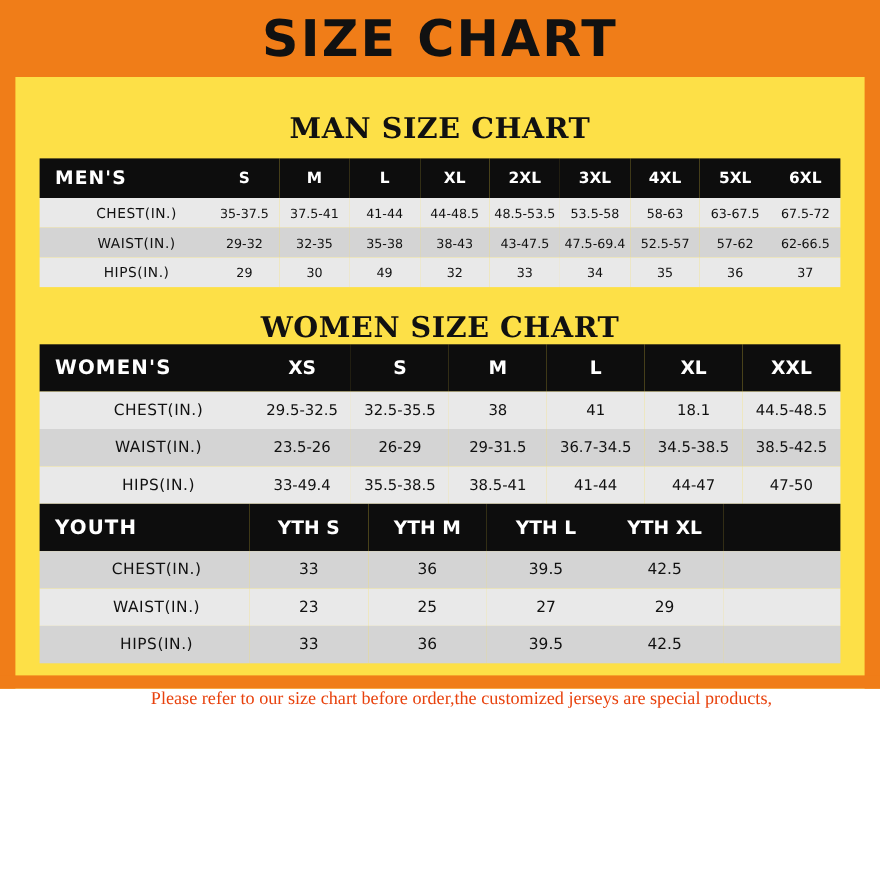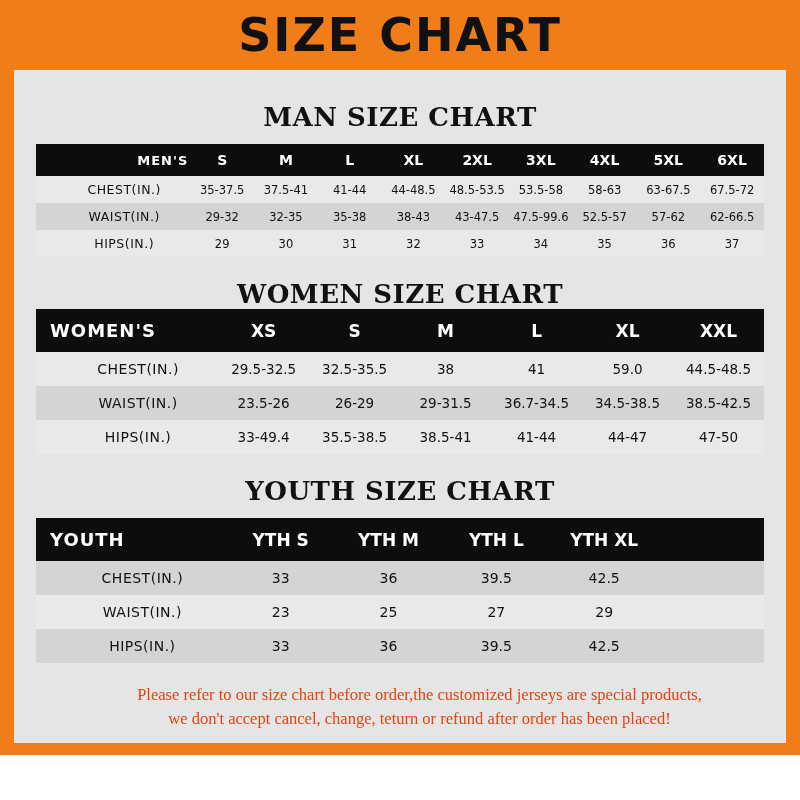--- a/index.html
+++ b/index.html
@@ -16,8 +16,8 @@
   .page {
     position: relative;
     width: 800px;
-    height: 755px;
-    background: #e5e5e5;
+    height: 626px;
+    background: #fde047;
     box-sizing: border-box;
     border-left: 14px solid #f07d18;
     border-right: 14px solid #f07d18;

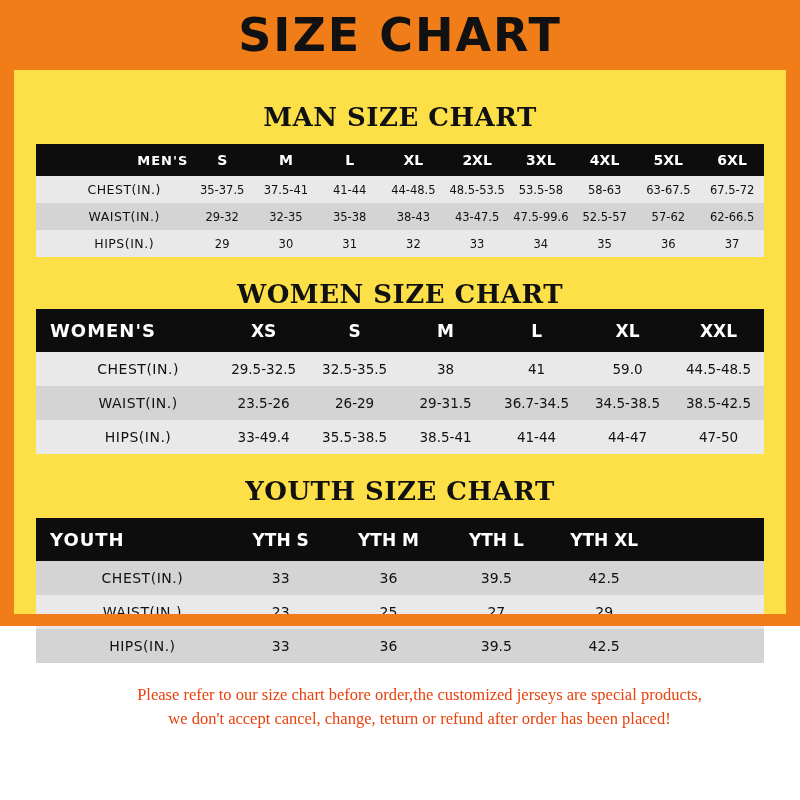--- a/index.html
+++ b/index.html
@@ -92,7 +92,7 @@
 
   
   .man-table thead th { font-size: 14px; }
-  .man-table thead th.lead { font-size: 13px; text-align: right; }
+  .man-table thead th.lead { font-size: 17px; }
   .man-table tbody td { font-size: 11.5px; }
   .man-table tbody td.lead { font-size: 12.5px; }
 

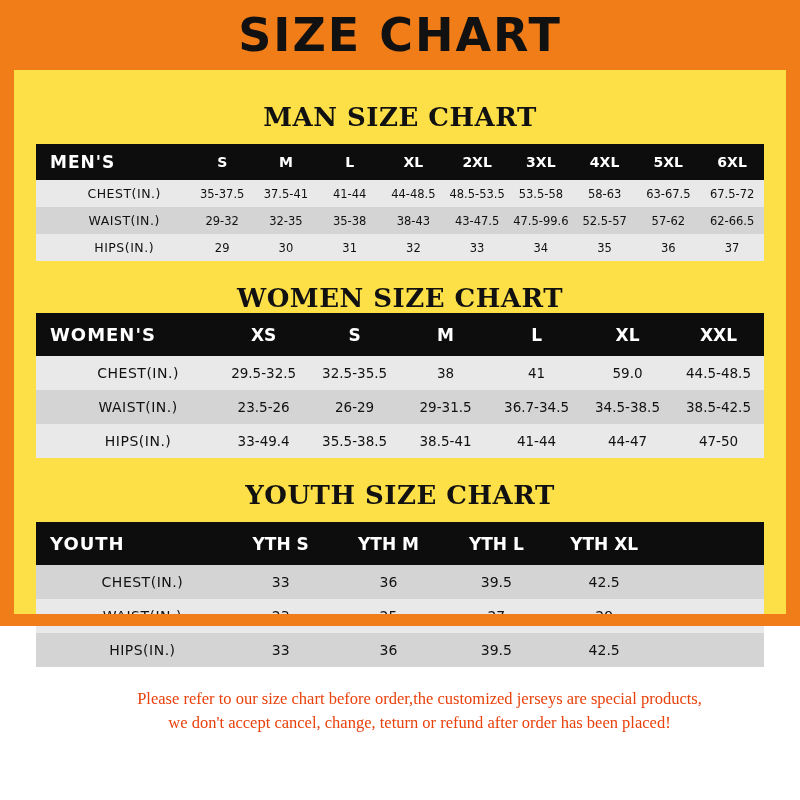--- a/index.html
+++ b/index.html
@@ -179,7 +179,7 @@
           <td>35-38</td>
           <td>38-43</td>
           <td>43-47.5</td>
-          <td>47.5-99.6</td>
+          <td>47.5-69.4</td>
           <td>52.5-57</td>
           <td>57-62</td>
           <td>62-66.5</td>

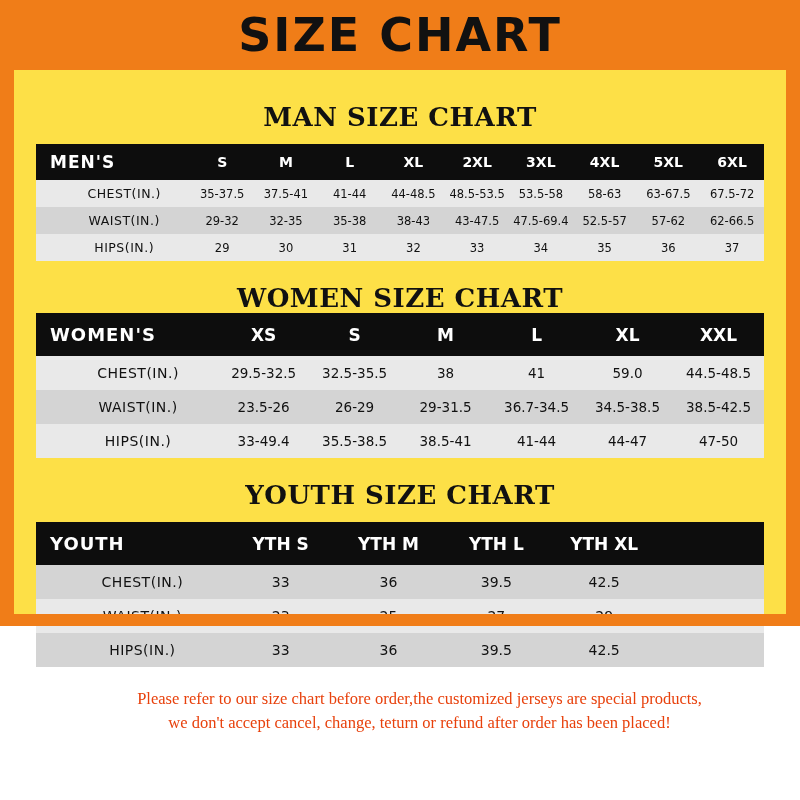--- a/index.html
+++ b/index.html
@@ -188,7 +188,7 @@
           <td class="lead">HIPS(IN.)</td>
           <td>29</td>
           <td>30</td>
-          <td>31</td>
+          <td>49</td>
           <td>32</td>
           <td>33</td>
           <td>34</td>

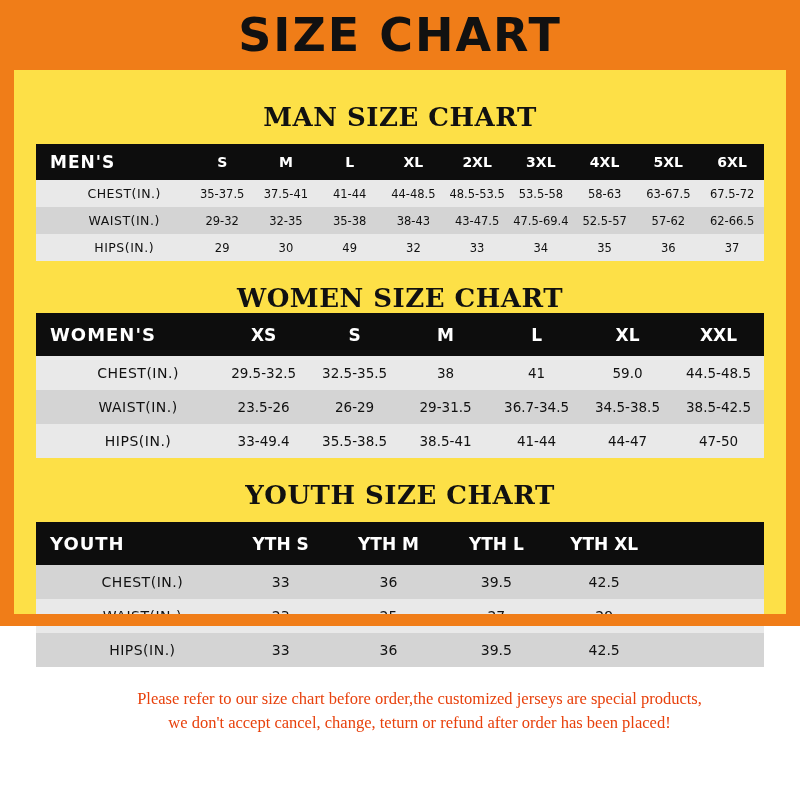--- a/index.html
+++ b/index.html
@@ -101,7 +101,7 @@
   .women-table thead th.lead { font-size: 18px; }
   .women-table tbody td { font-size: 13.5px; }
   .women-table tbody td.lead { font-size: 14px; }
-  .women-table thead th { padding: 11px 8px; }
+  .women-table thead th { padding: 11px 20px; }
   .women-table tbody td { padding: 9px 2px; }
 
   

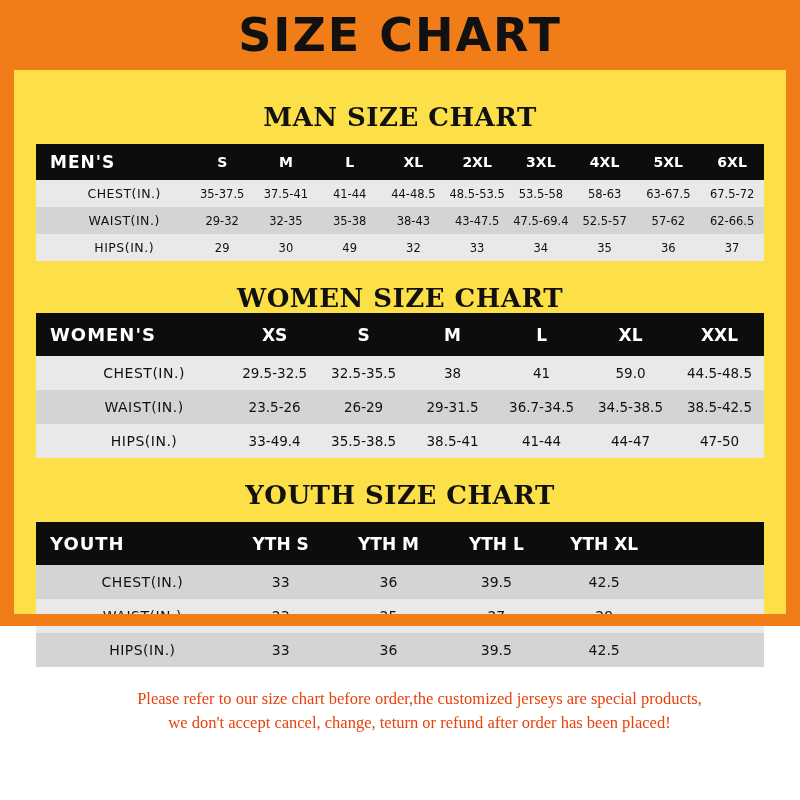--- a/index.html
+++ b/index.html
@@ -219,7 +219,7 @@
           <td>32.5-35.5</td>
           <td>38</td>
           <td>41</td>
-          <td>59.0</td>
+          <td>18.1</td>
           <td>44.5-48.5</td>
         </tr>
         <tr class="dark">

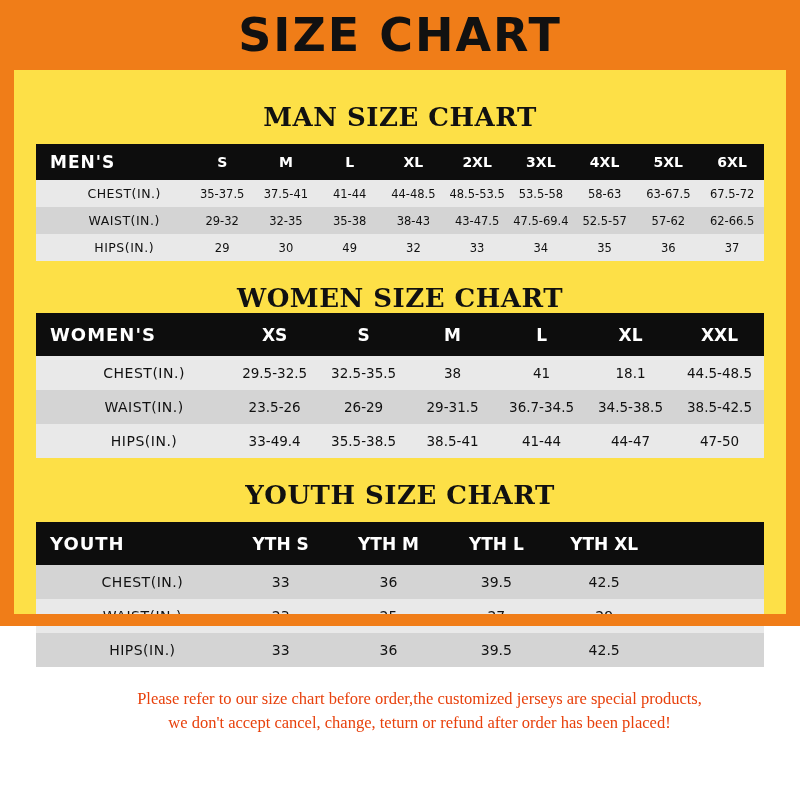--- a/index.html
+++ b/index.html
@@ -243,7 +243,6 @@
       </tbody>
     </table>
 
-    <div class="section-title t-youth">YOUTH SIZE CHART</div>
     <table class="size-table youth-table">
       <thead>
         <tr>

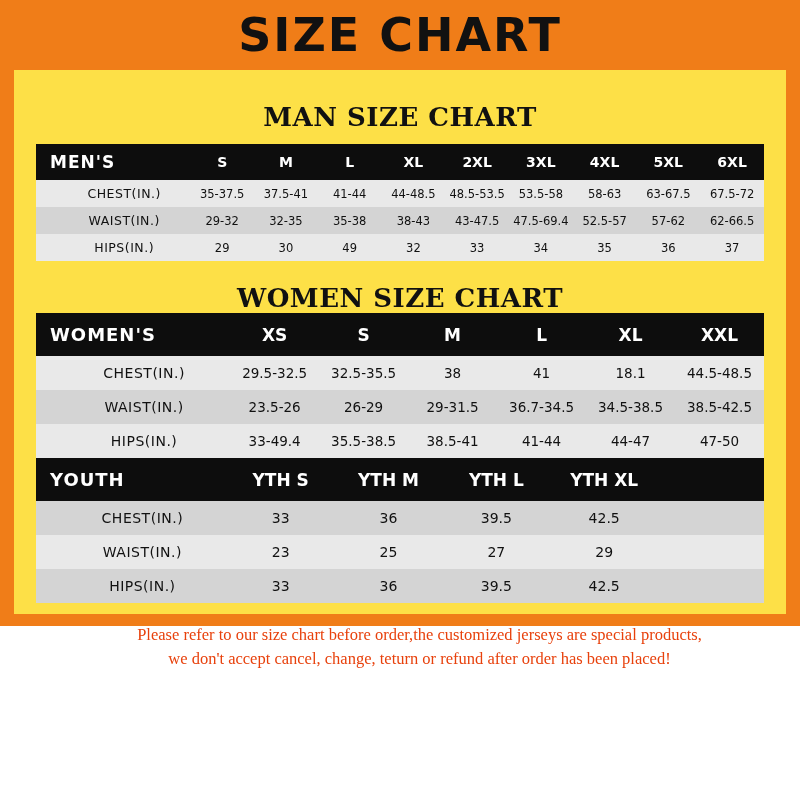--- a/index.html
+++ b/index.html
@@ -284,7 +284,6 @@
 
     <div class="footer-note">
       <div>Please refer to our size chart before order,the customized jerseys are special products,</div>
-      <div>we don't accept cancel, change, teturn or refund after order has been placed!</div>
     </div>
 
   </div>

